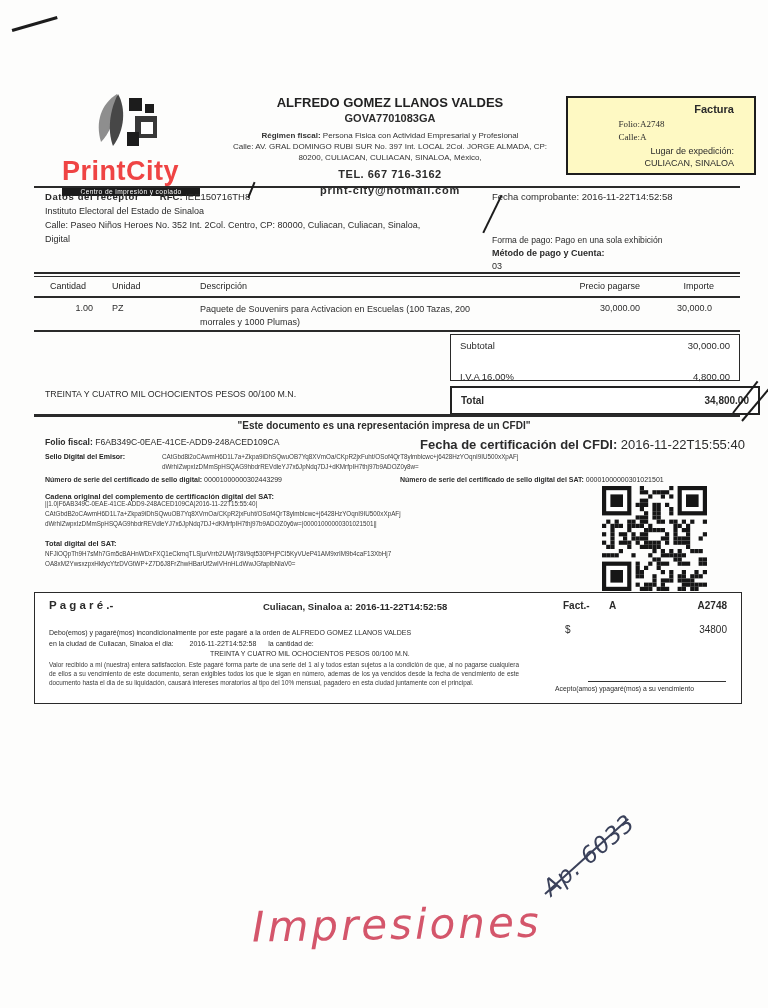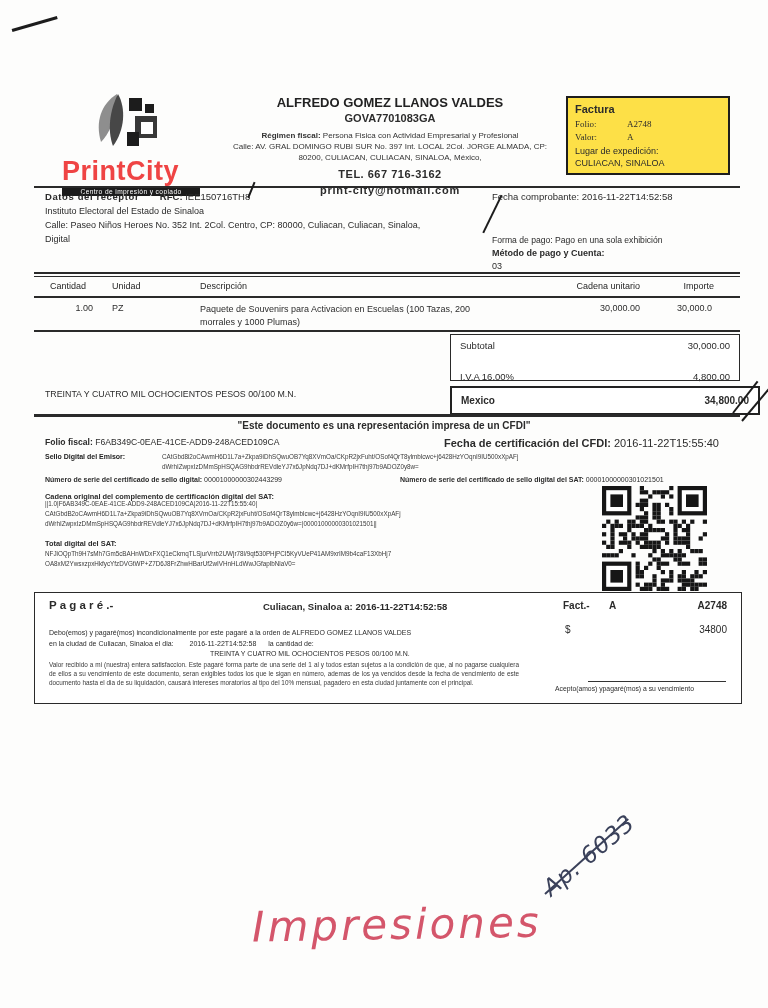--- a/index.html
+++ b/index.html
@@ -18,7 +18,7 @@
   .emitter .small{font-size:8px;margin-top:2px;color:#333;}
   .emitter .phone{font-size:11px;font-weight:bold;margin-top:6px;letter-spacing:0.5px;}
   .emitter .email{font-size:11px;font-weight:bold;margin-top:4px;letter-spacing:0.8px;}
-  .fact-box{border:2px solid #1d1d1d;padding:5px 7px;font-size:9px;width:146px;background:#fde047;}
+  .fact-box{border:2px solid #1d1d1d;padding:5px 20px;font-size:9px;width:146px;background:#fef9c3;text-align:right;}
   .fact-box .t{font-size:11px;font-weight:bold;}
   .fact-box .st{font-size:8.6px;font-weight:bold;margin-top:2px;line-height:1.25;}
   .fact-row{display:flex;margin-top:3.5px;font-family:Liberation Serif, serif;}

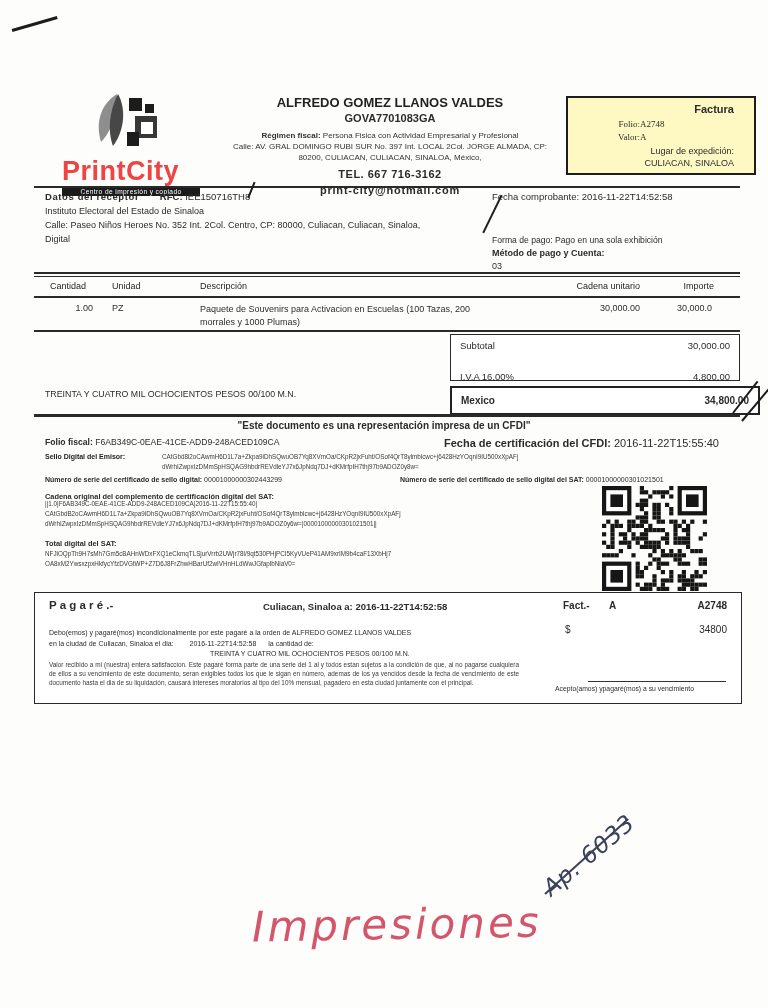--- a/index.html
+++ b/index.html
@@ -81,7 +81,7 @@
         <span>A2748</span>
       </div>
     <div class="fact-row">
-        <span class="lab">Valor:</span>
+        <span class="lab">Calle:</span>
         <span>A</span>
       </div>
     <div style="margin-top:3.5px;">Lugar de expedición:</div>

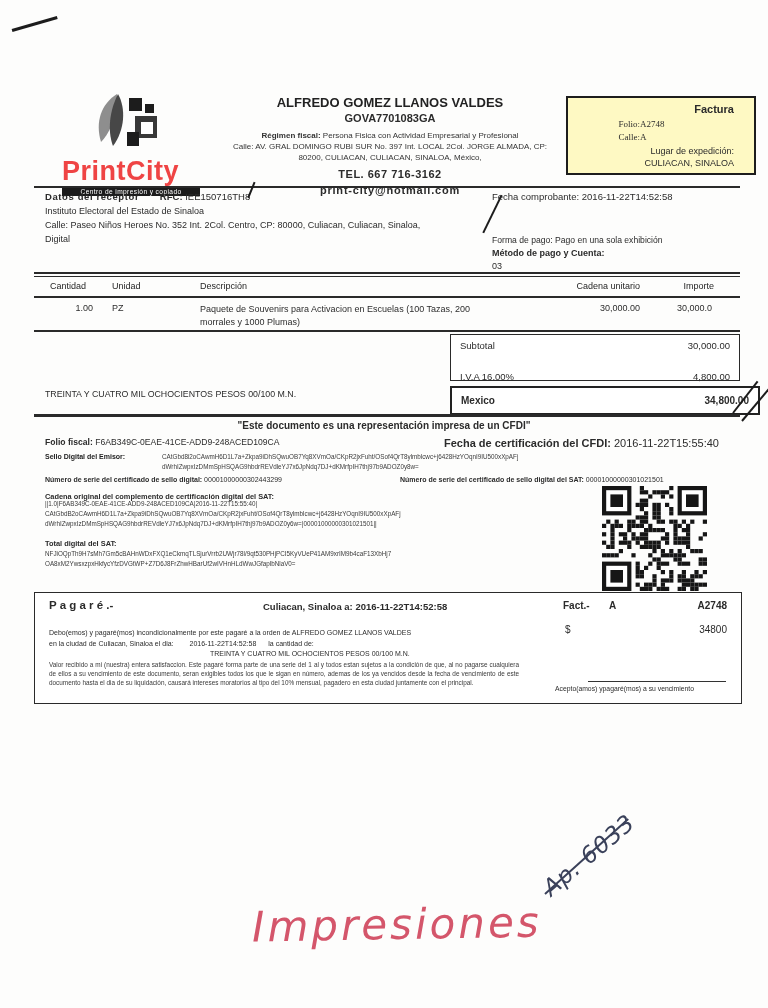--- a/index.html
+++ b/index.html
@@ -118,7 +118,7 @@
   <div class="abs th" style="left:50px;top:281px;">Cantidad</div>
   <div class="abs th" style="left:112px;top:281px;">Unidad</div>
   <div class="abs th" style="left:200px;top:281px;">Descripción</div>
-  <div class="abs th" style="left:520px;top:281px;width:120px;text-align:right;">Cadena unitario</div>
+  <div class="abs th" style="left:520px;top:281px;width:120px;text-align:right;">Precio pagarse</div>
   <div class="abs th" style="left:634px;top:281px;width:80px;text-align:right;">Importe</div>
 
   <div class="line" style="left:34px;top:296px;width:706px;height:1.5px;"></div>

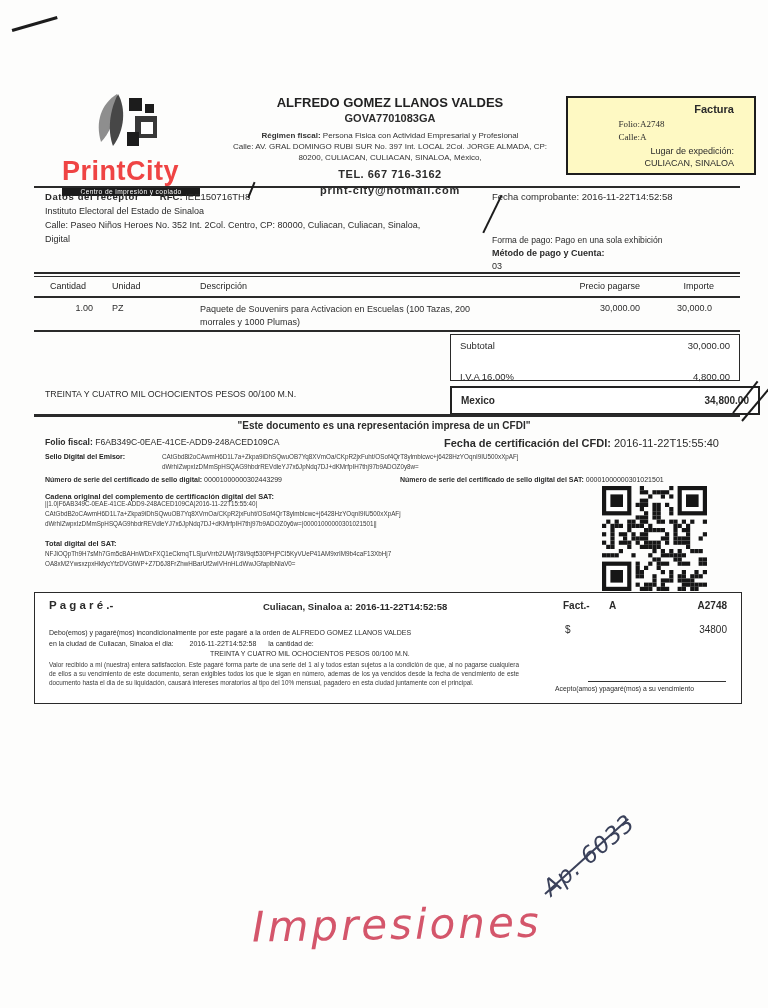--- a/index.html
+++ b/index.html
@@ -147,7 +147,7 @@
   <div class="abs" style="left:45px;top:389px;font-size:8.8px;">TREINTA Y CUATRO MIL OCHOCIENTOS PESOS 00/100 M.N.</div>
 
   <div class="abs total-box" style="left:450px;top:386px;width:288px;height:25px;">
-    <span>Mexico</span>
+    <span>Total</span>
     <span>34,800.00</span>
   </div>
   <div class="stroke" style="left:733px;top:412px;width:40px;height:2px;transform:rotate(-52deg);"></div>

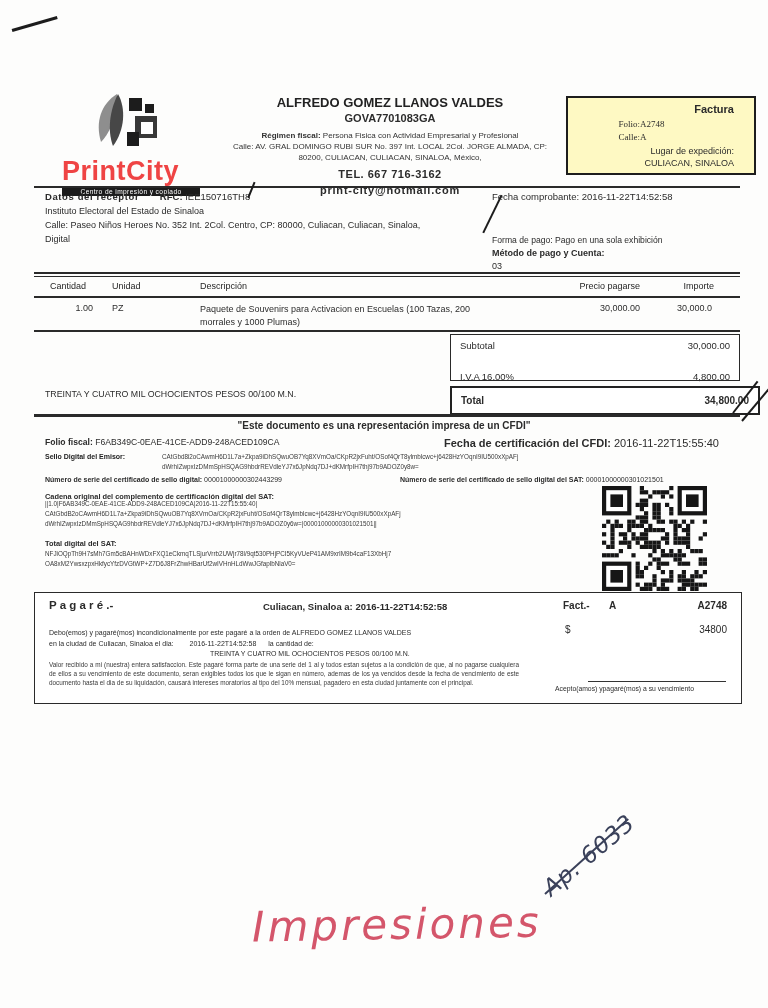--- a/index.html
+++ b/index.html
@@ -161,7 +161,7 @@
     <span class="b">Folio fiscal:</span>
     <span>F6AB349C-0EAE-41CE-ADD9-248ACED109CA</span>
   </div>
-  <div class="abs" style="left:444px;top:437px;font-size:11px;">
+  <div class="abs" style="left:420px;top:437px;font-size:13px;">
     <span class="b">Fecha de certificación del CFDI:</span>
     <span>2016-11-22T15:55:40</span>
   </div>

